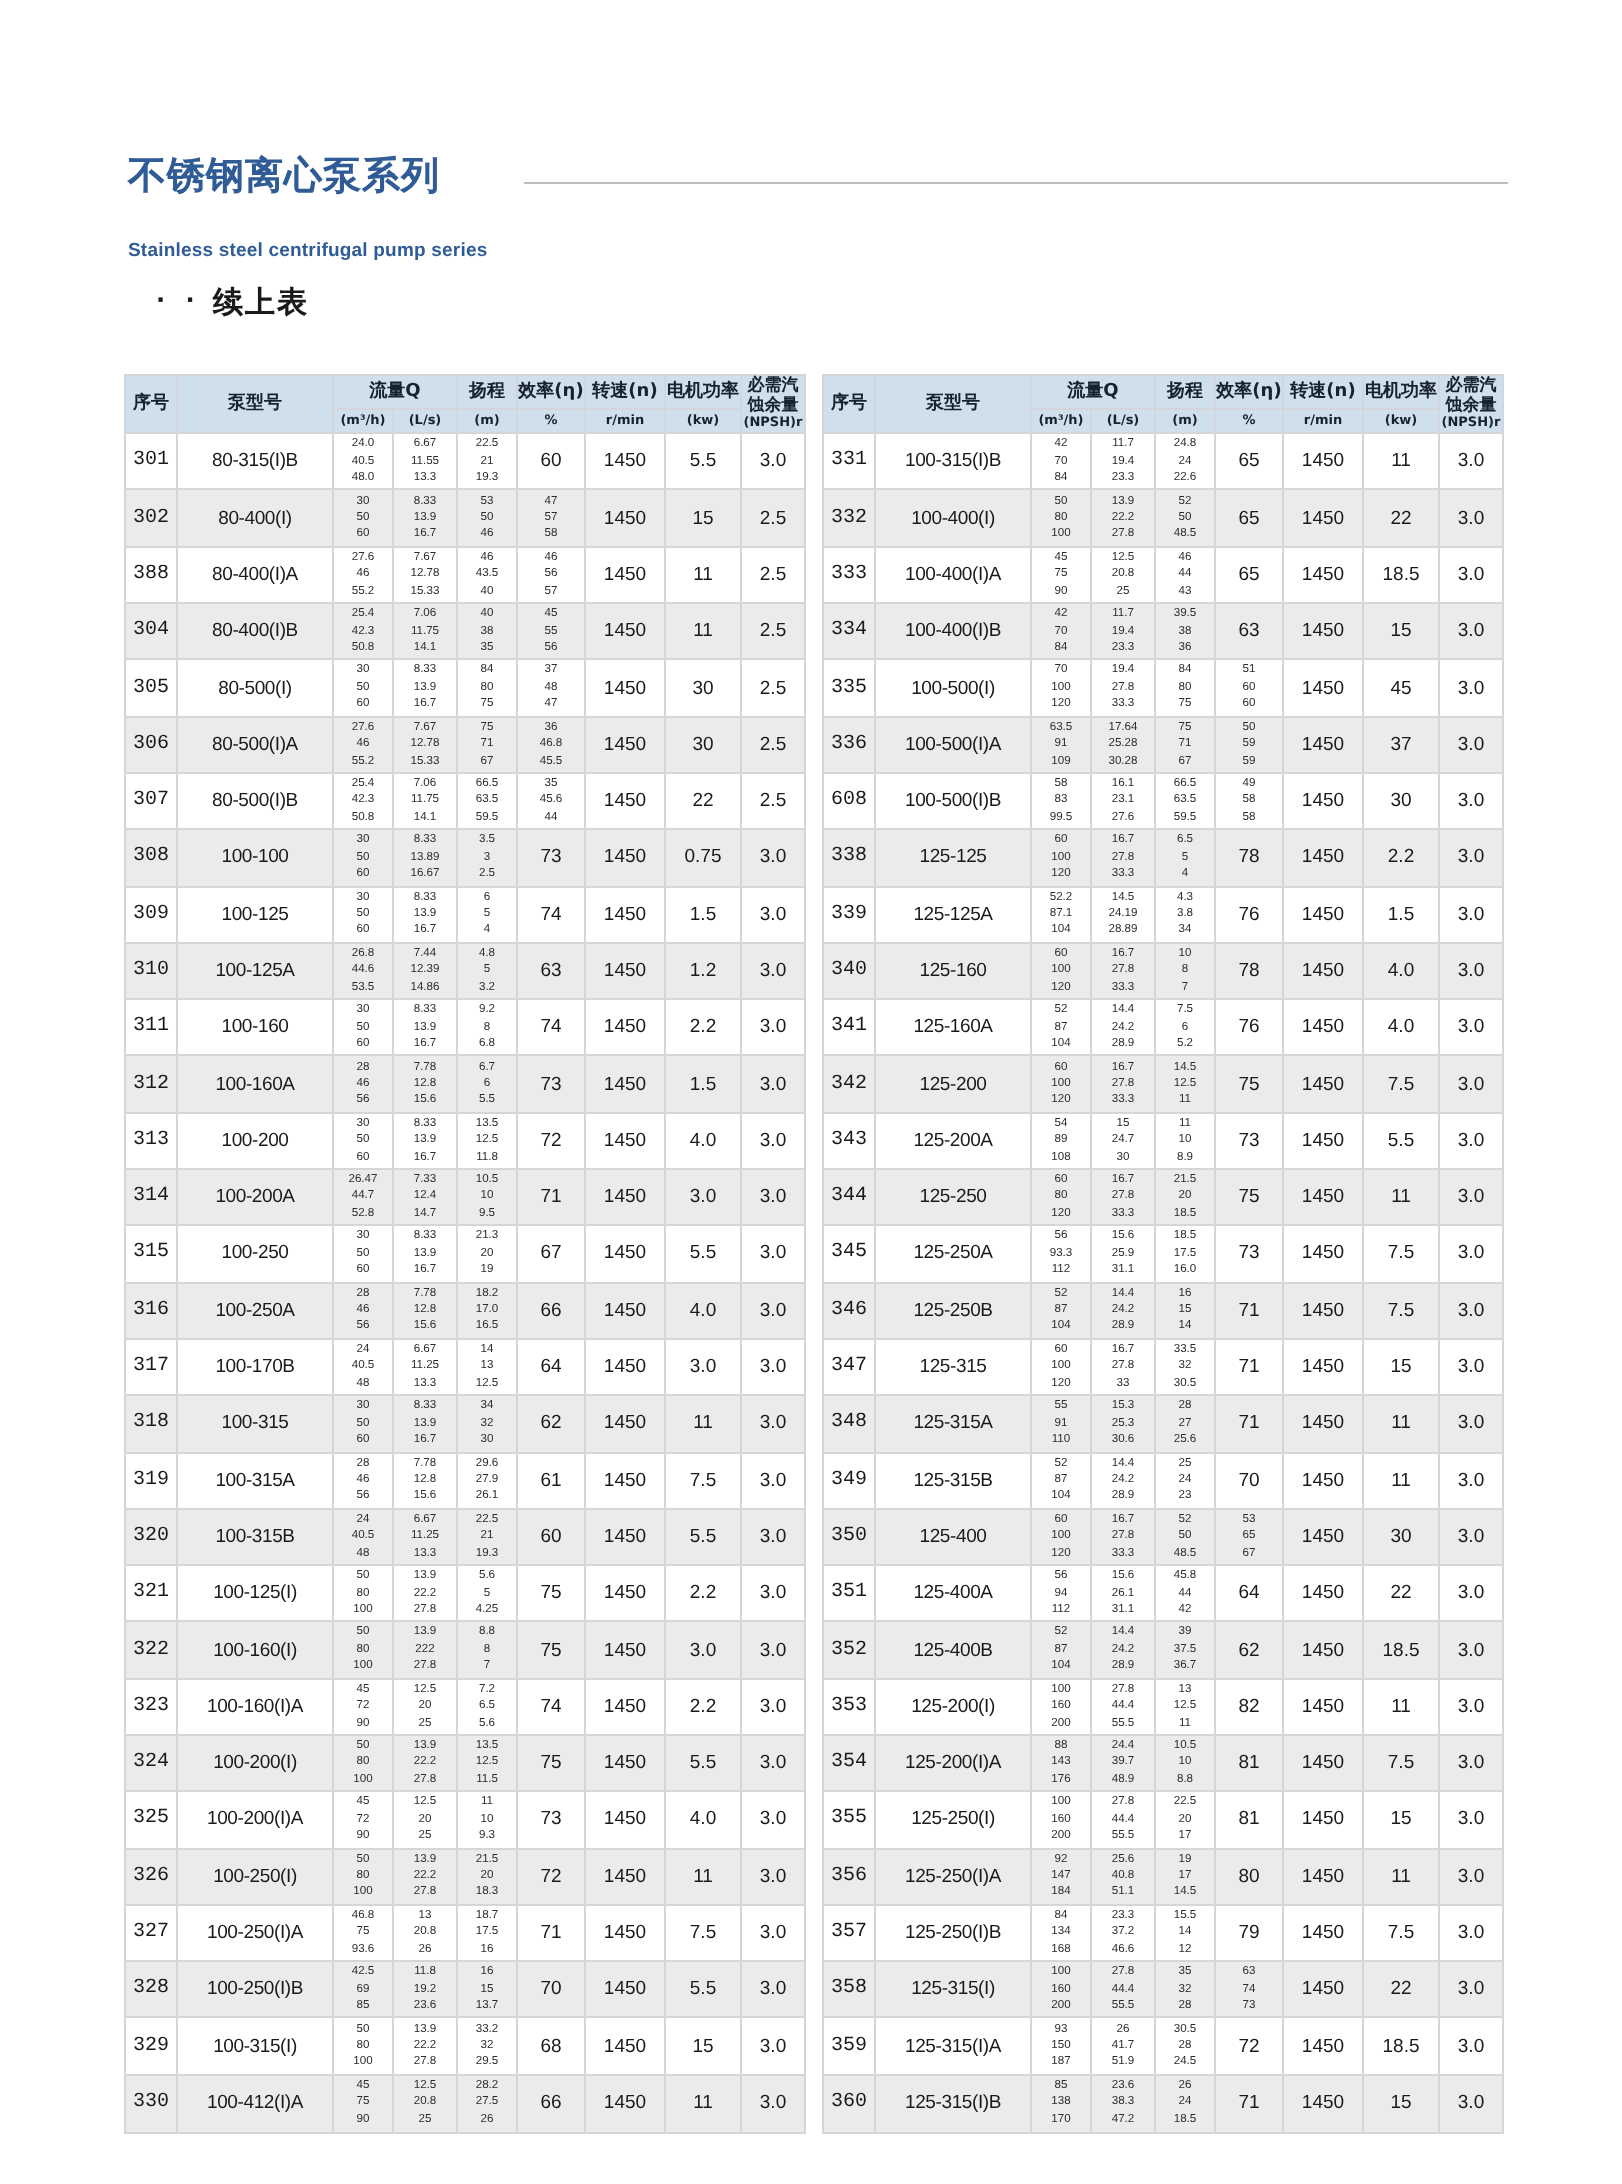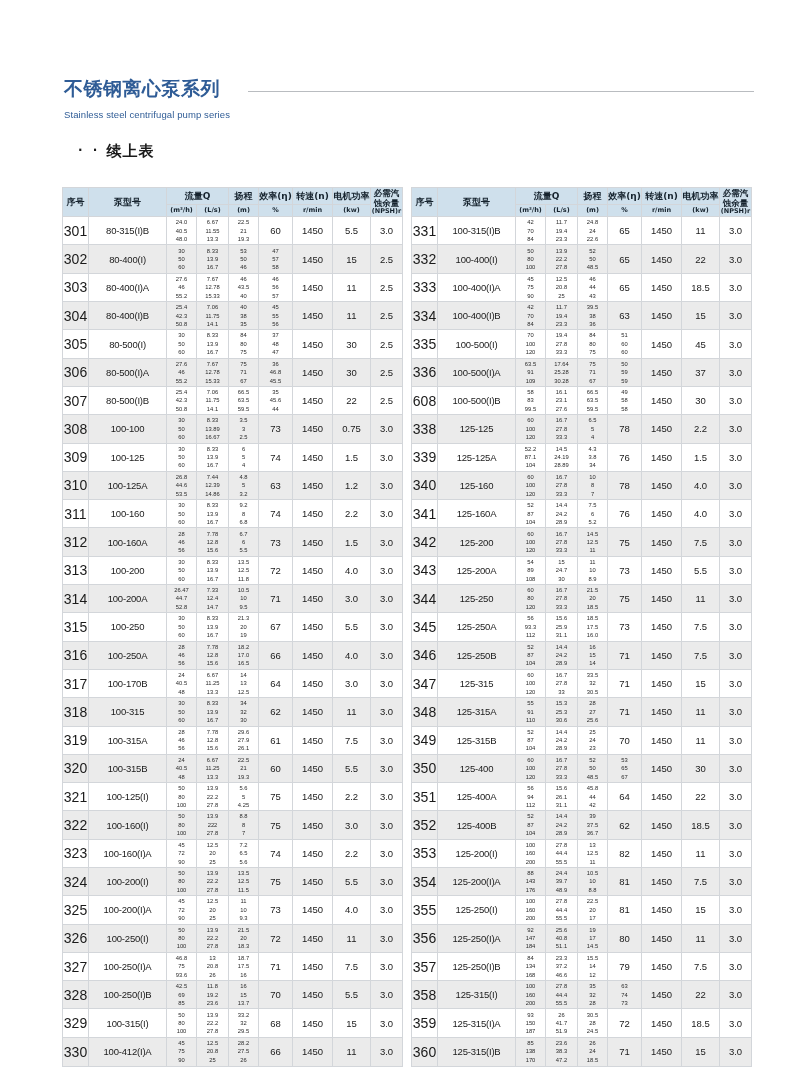--- a/index.html
+++ b/index.html
@@ -24,8 +24,8 @@
     font-family:"DejaVu Sans","Liberation Sans",sans-serif;
   }
   .hdr-en {
-    font-size:9.5px; font-weight:normal; color:#2f5c96;
-    margin-top:9px; letter-spacing:0.1px;
+    font-size:9.5px; font-weight:bold; color:#2f5c96;
+    margin-top:20px; letter-spacing:0.1px;
   }
   .hdr-rule {
     flex:1 1 auto; height:1px; background:#b9bcc0;

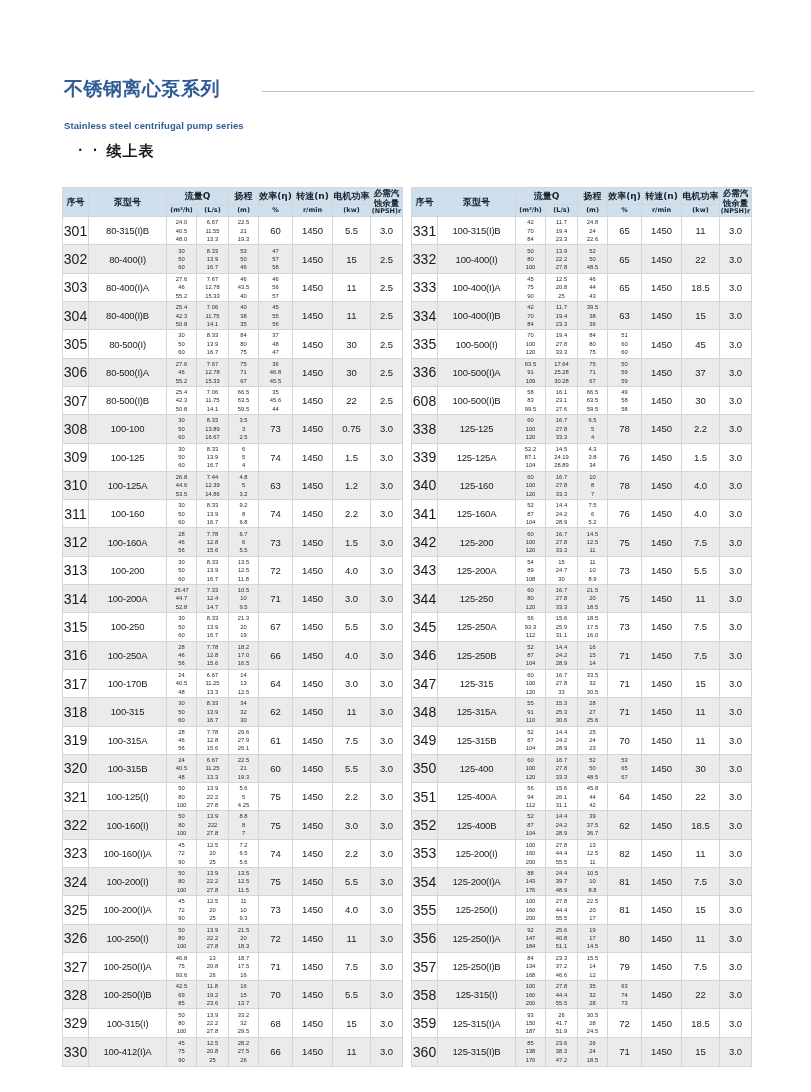--- a/index.html
+++ b/index.html
@@ -75,7 +75,7 @@
   tbody tr.alt > td { background:#ebebeb; }
   tbody tr > td { background:#ffffff; }
 
-  td.idx { font-size:14px; font-weight:normal; }
+  td.idx { font-size:10px; font-weight:normal;font-family:Liberation Mono, monospace; }
   td.model { font-size:9.5px; text-align:center; letter-spacing:-0.2px; }
   td.multi {
     font-size:5.8px;

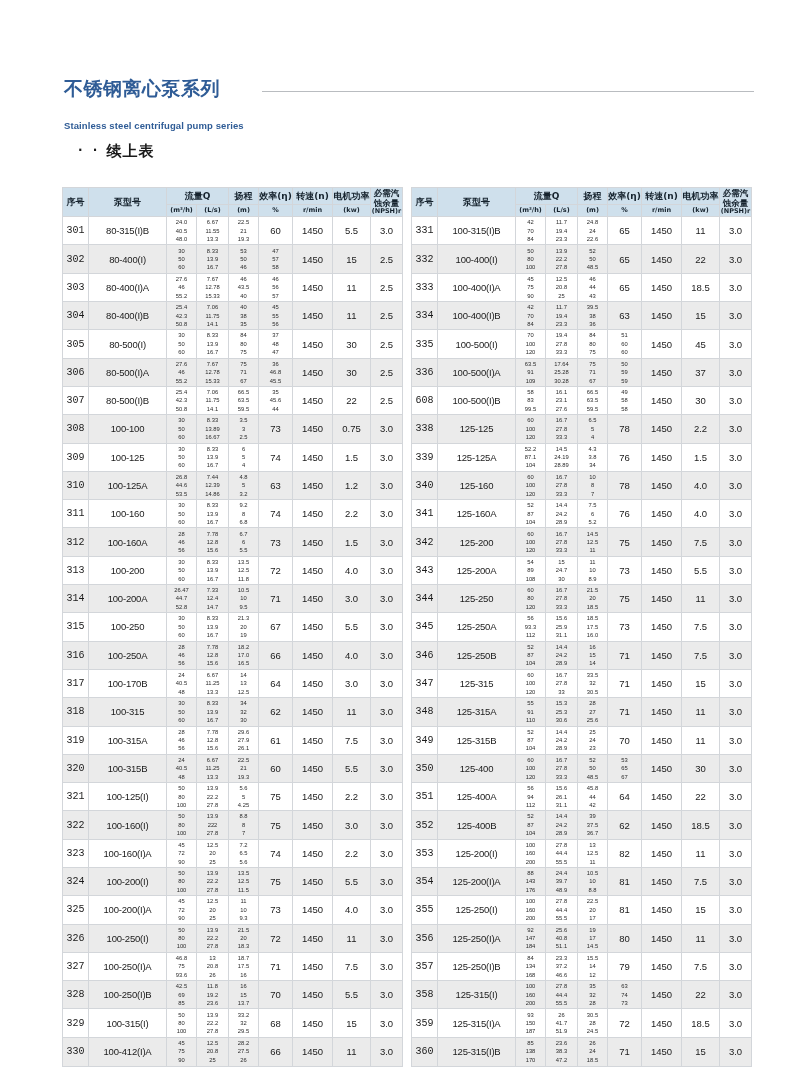--- a/index.html
+++ b/index.html
@@ -207,7 +207,7 @@
             <td class="single">2.5</td>
           </tr>
           <tr>
-            <td class="idx">303</td>
+            <td class="idx">388</td>
             <td class="model">80-400(I)A</td>
             <td class="multi">
               <span>27.6</span>

